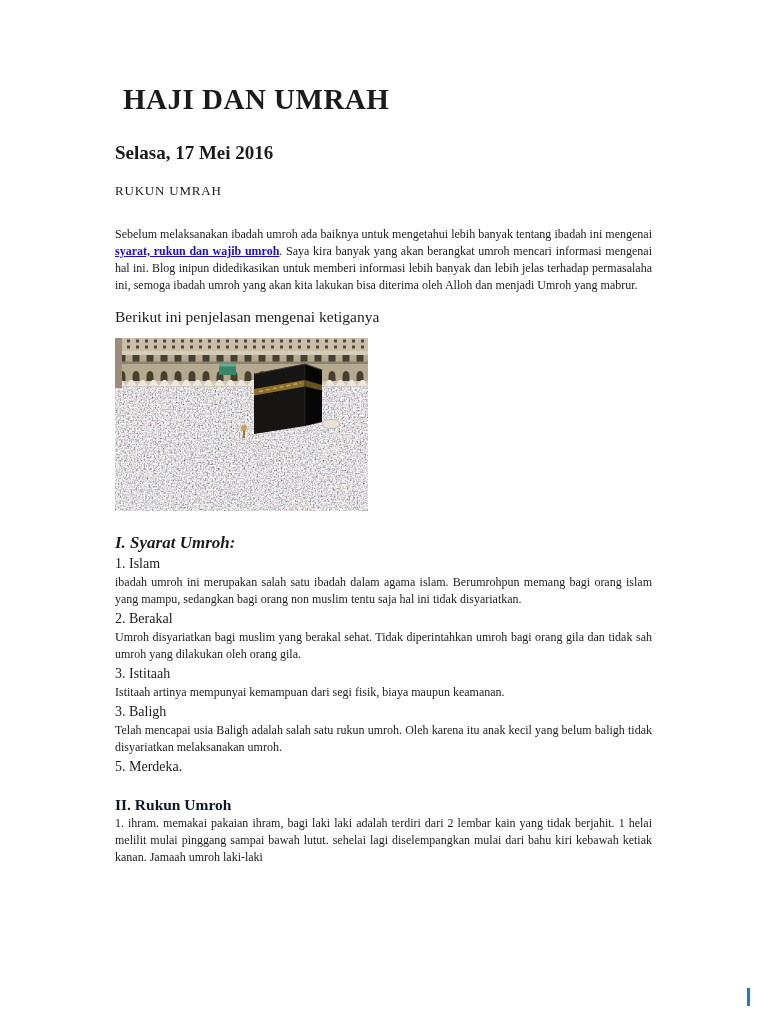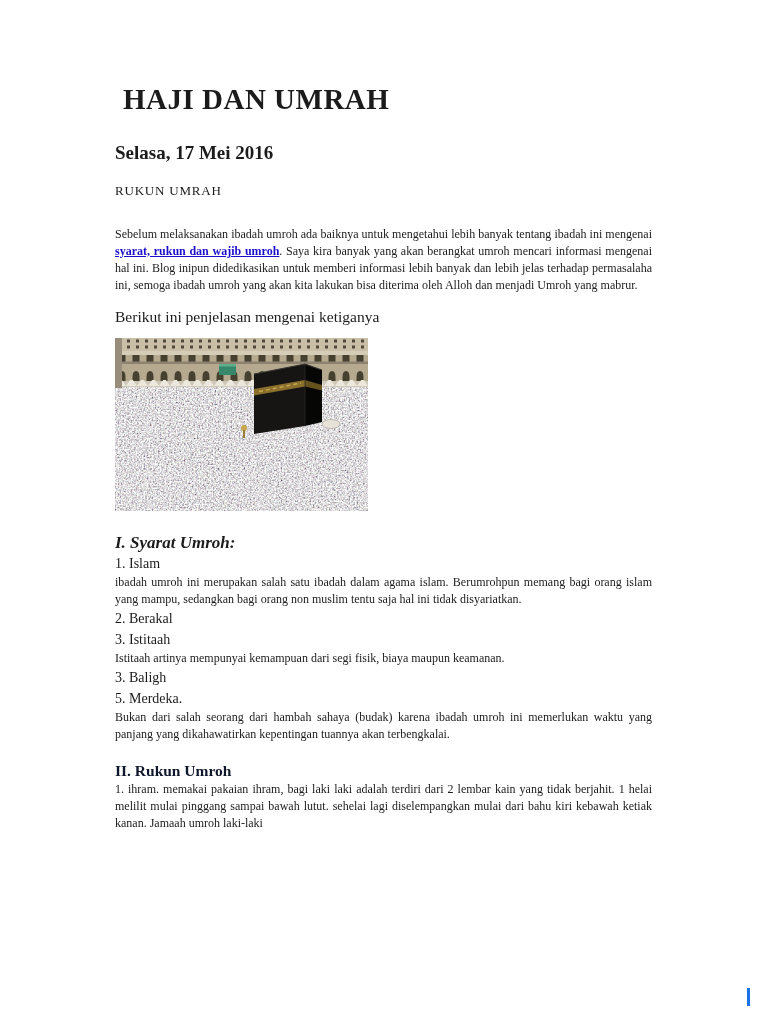--- a/index.html
+++ b/index.html
@@ -159,6 +159,7 @@
     <div class="body-text">ibadah umroh ini merupakan salah satu ibadah dalam agama islam. Berumrohpun memang bagi orang islam yang mampu, sedangkan bagi orang non muslim tentu saja hal ini tidak disyariatkan.</div>
 
     <div class="item-label">2. Berakal</div>
+    <div class="body-text">Umroh disyariatkan bagi muslim yang berakal sehat. Tidak diperintahkan umroh bagi orang gila dan tidak sah umroh yang dilakukan oleh orang gila.</div>
 
     <div class="item-label">3. Istitaah</div>
     <div class="body-text">Istitaah artinya mempunyai kemampuan dari segi fisik, biaya maupun keamanan.</div>

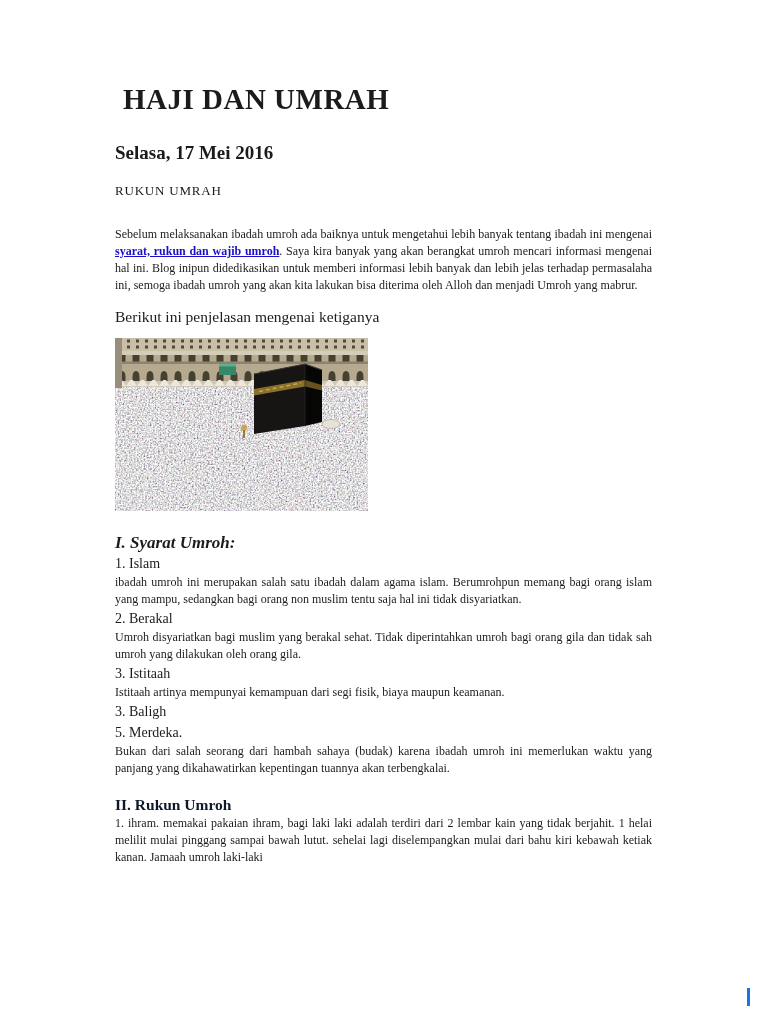--- a/index.html
+++ b/index.html
@@ -165,6 +165,7 @@
     <div class="body-text">Istitaah artinya mempunyai kemampuan dari segi fisik, biaya maupun keamanan.</div>
 
     <div class="item-label">3. Baligh</div>
+    <div class="body-text">Telah mencapai usia Baligh adalah salah satu rukun umroh. Oleh karena itu anak kecil yang belum baligh tidak disyariatkan melaksanakan umroh.</div>
 
     <div class="item-label">5. Merdeka.</div>
     <div class="body-text">Bukan dari salah seorang dari hambah sahaya (budak) karena ibadah umroh ini memerlukan waktu yang panjang yang dikahawatirkan kepentingan tuannya akan terbengkalai.</div>

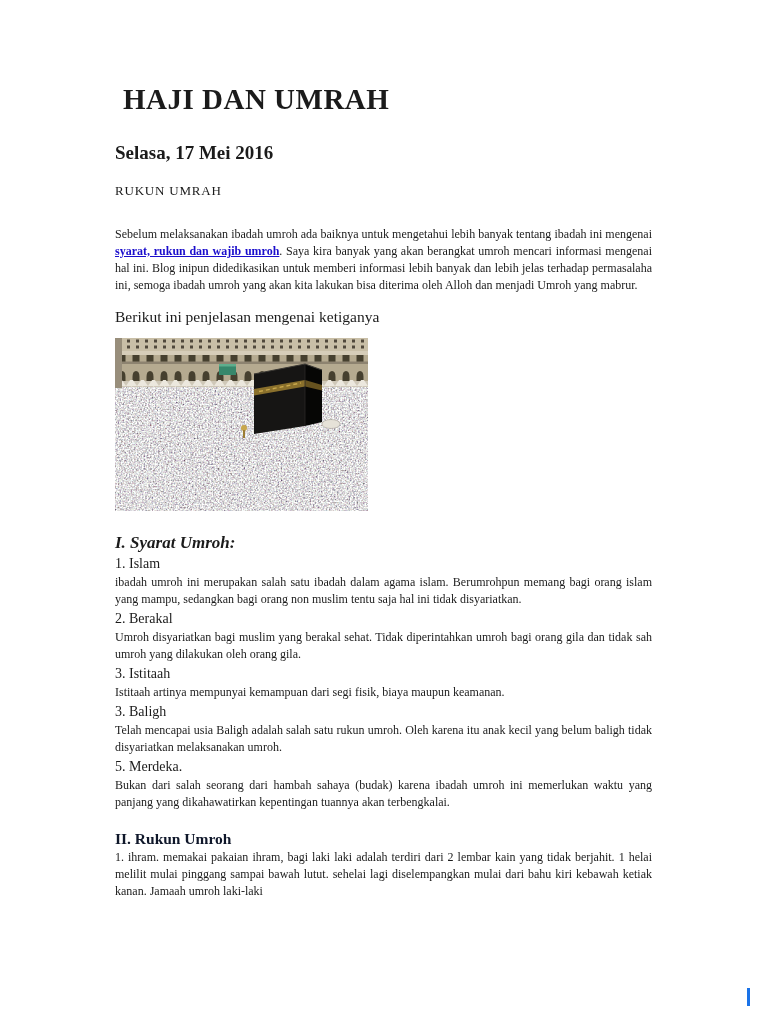--- a/index.html
+++ b/index.html
@@ -168,7 +168,6 @@
     <div class="body-text">Telah mencapai usia Baligh adalah salah satu rukun umroh. Oleh karena itu anak kecil yang belum baligh tidak disyariatkan melaksanakan umroh.</div>
 
     <div class="item-label">5. Merdeka.</div>
-    <div class="body-text">Bukan dari salah seorang dari hambah sahaya (budak) karena ibadah umroh ini memerlukan waktu yang panjang yang dikahawatirkan kepentingan tuannya akan terbengkalai.</div>
   </div>
 
   <div class="section-2">

